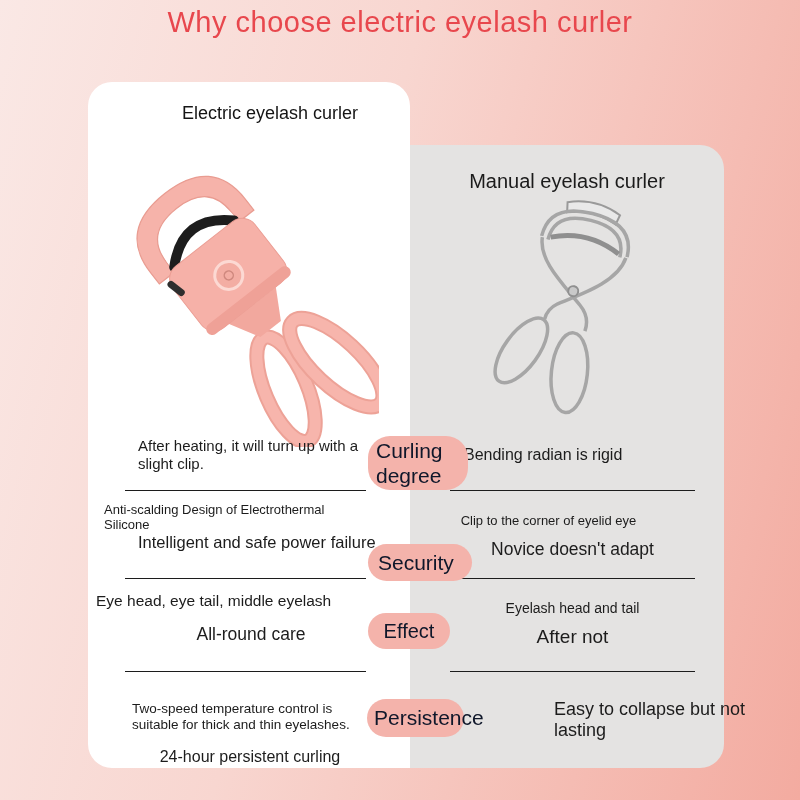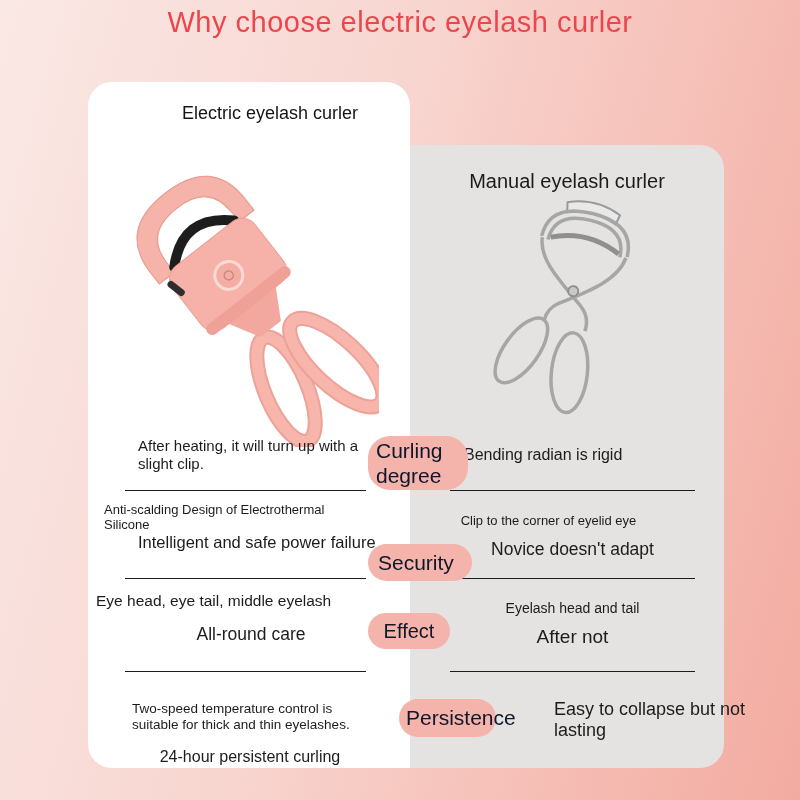--- a/index.html
+++ b/index.html
@@ -38,7 +38,7 @@
   #pill-curling{left:368px;top:436px;width:92px;height:54px;font-size:21px;line-height:25px;padding-left:8px;}
   #pill-security{left:368px;top:544px;width:94px;height:37px;font-size:21px;padding-left:10px;white-space:nowrap;}
   #pill-effect{left:368px;top:613px;width:82px;height:36px;font-size:20px;justify-content:center;}
-  #pill-persistence{left:367px;top:699px;width:90px;height:38px;font-size:21px;padding-left:7px;white-space:nowrap;overflow:visible;margin-left:32px;}
+  #pill-persistence{left:367px;top:699px;width:90px;height:38px;font-size:21px;padding-left:7px;white-space:nowrap;overflow:visible;}
   svg{display:block;}
 </style>
 </head>

